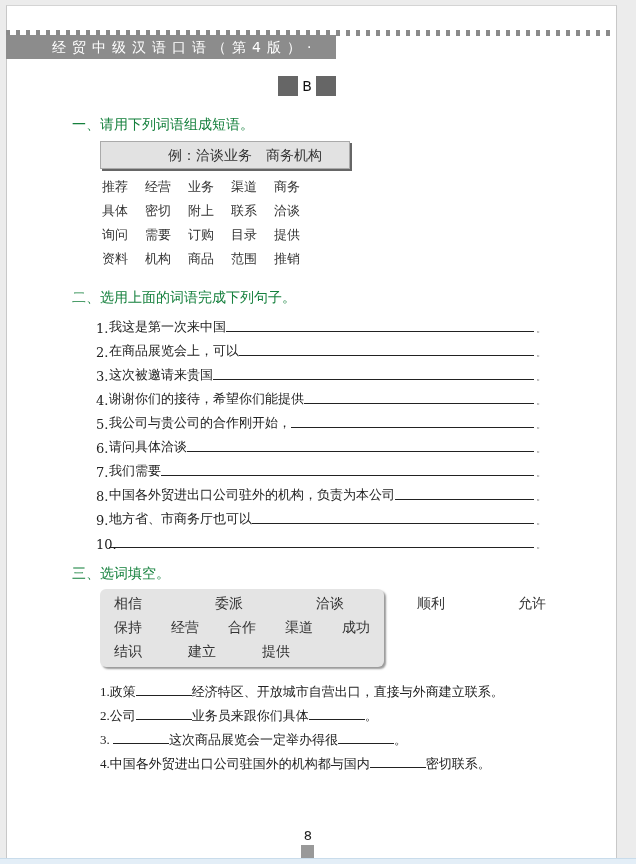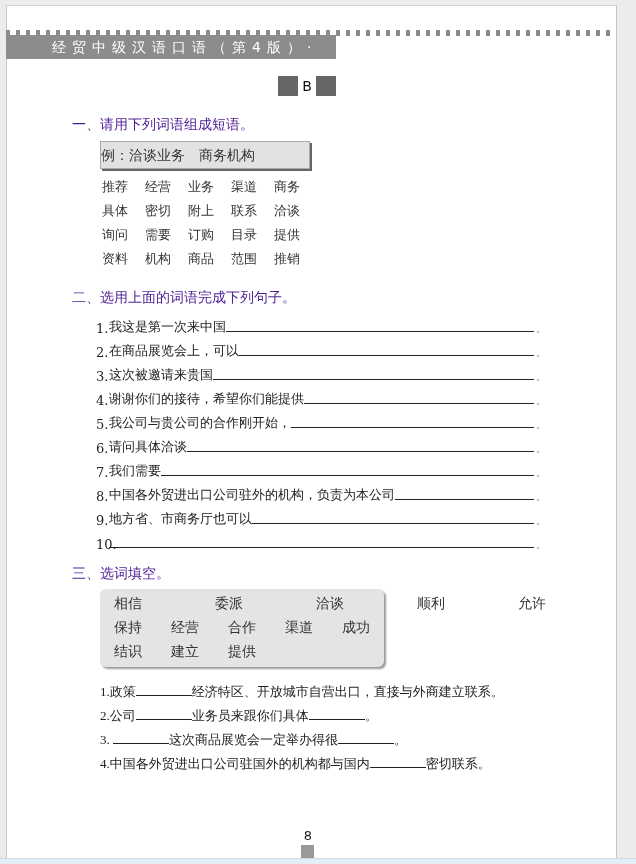--- a/index.html
+++ b/index.html
@@ -41,7 +41,7 @@
   }
   .heading {
     position: absolute; left: 72px;
-    font-family: "DejaVu Sans", "Liberation Sans", sans-serif; font-size: 14px; color: #4c1d95;
+    font-family: "DejaVu Sans", "Liberation Sans", sans-serif; font-size: 14px; color: #15803d;
   }
   .example-box {
     position: absolute; left: 100px; top: 141px; width: 208px; height: 26px;

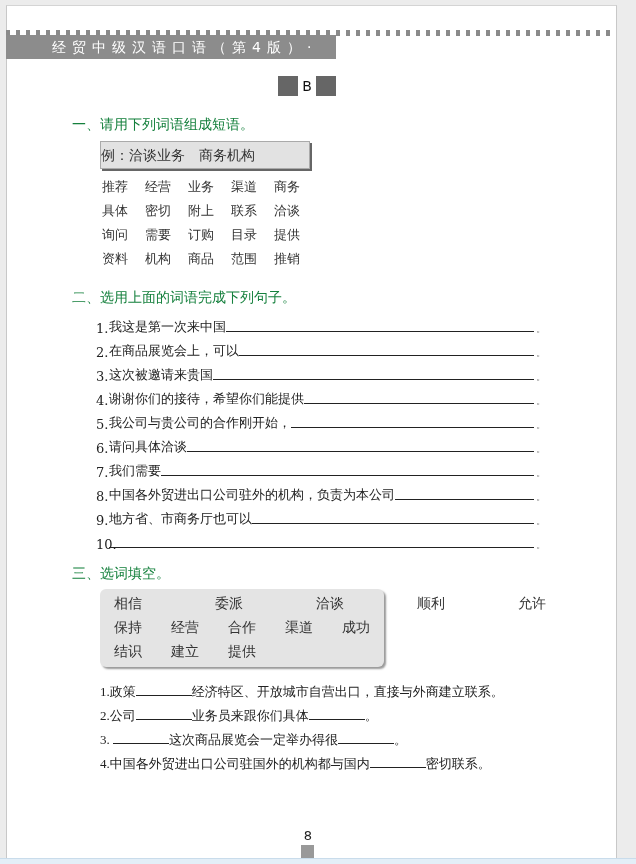--- a/index.html
+++ b/index.html
@@ -48,7 +48,7 @@
     background: #e2e2e2; border: 1px solid #aaa;
     box-shadow: 2px 2px 0 #666;
     font-family: "DejaVu Sans", "Liberation Sans", sans-serif; font-size: 14px;
-    line-height: 26px; color: #333;
+    line-height: 26px; text-align: center; color: #333; padding-left: 40px;
   }
   .vocab-grid { position: absolute; left: 102px; top: 178px; }
   .vocab-row { height: 24px; display: flex; }

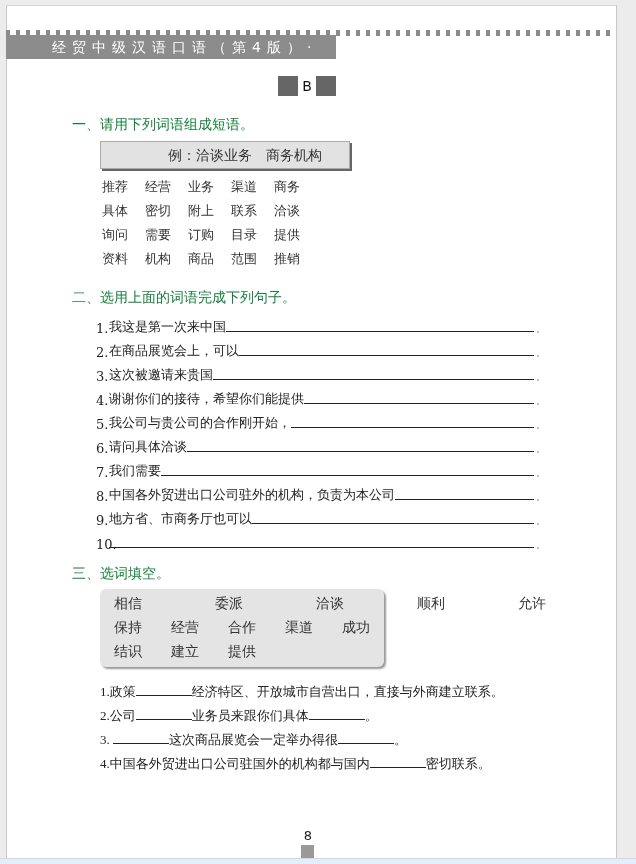--- a/index.html
+++ b/index.html
@@ -201,7 +201,7 @@
     <span>渠道</span>
     <span>成功</span>
   </div>
-  <div class="row" style="top:54px;">
+  <div class="row" style="top:54px;gap:17px;">
     <span>结识</span>
     <span>建立</span>
     <span>提供</span>

